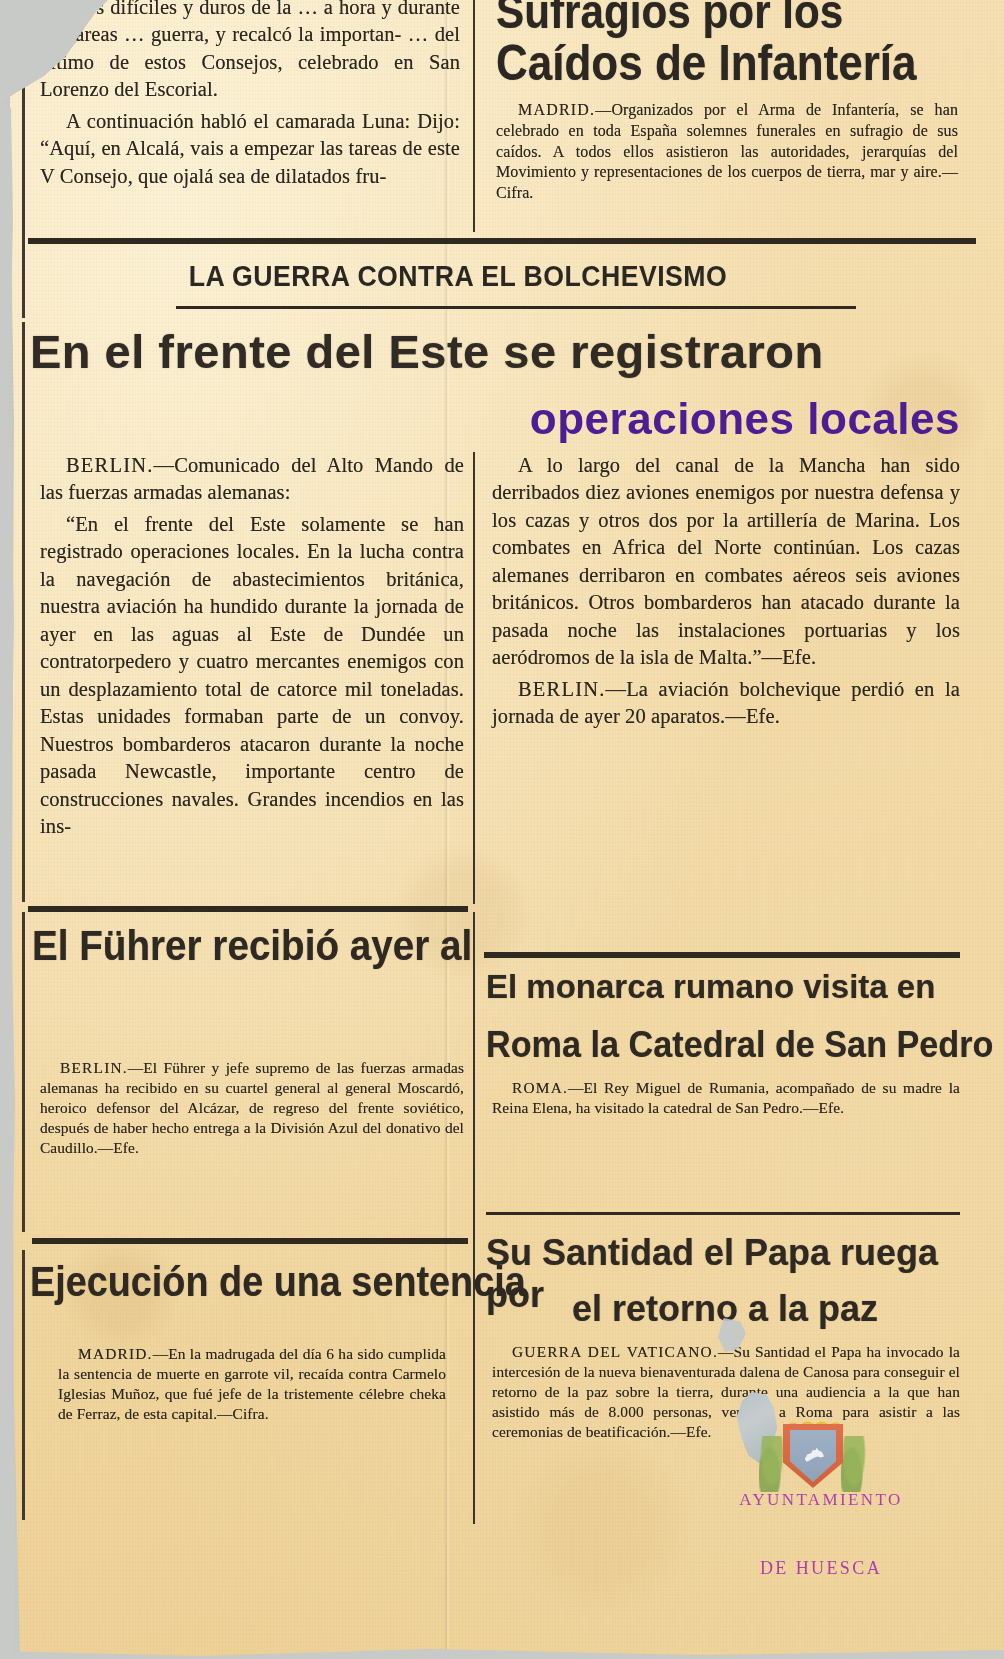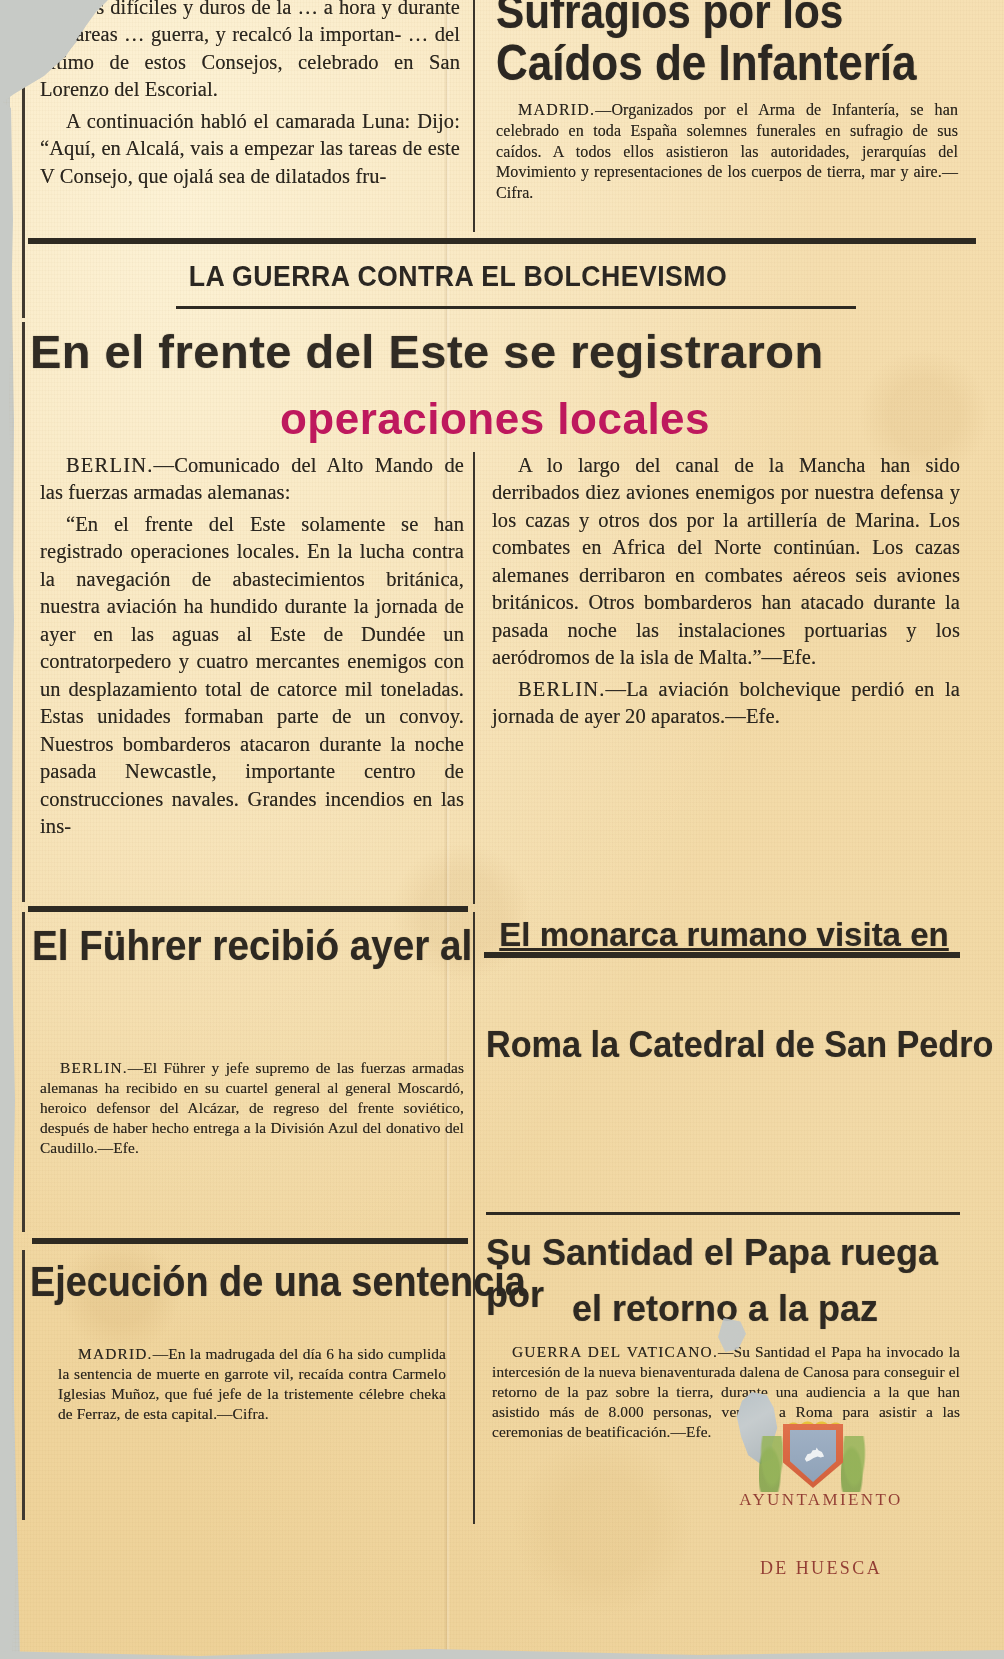--- a/index.html
+++ b/index.html
@@ -120,9 +120,9 @@
   .deck2{
     font-family:"Liberation Sans", sans-serif;
     font-weight:bold;
-    color:#be185d;
+    color:#4c1d95;
     font-size:44px;
-    text-align:center;
+    text-align:right;
     letter-spacing:.5px;
   }
   .sub-hl{

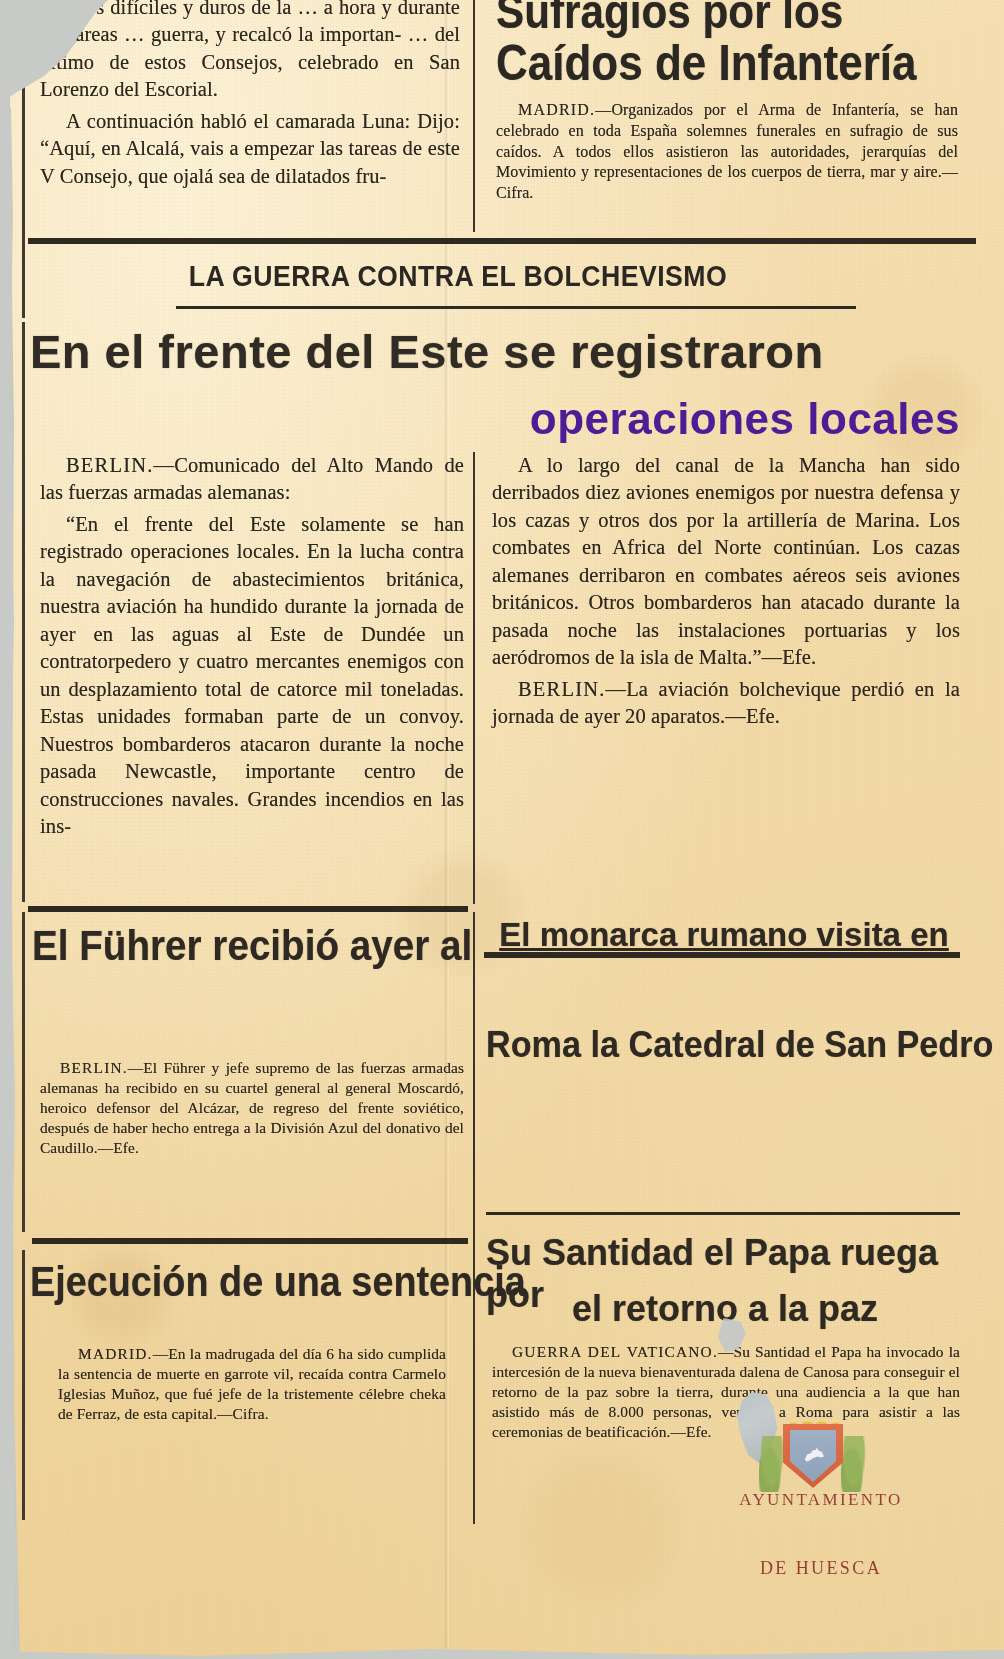--- a/index.html
+++ b/index.html
@@ -289,7 +289,7 @@
       <p style="margin:18px;"><span class="dateline">MADRID.</span><span>—</span><span>En la madrugada del día 6 ha sido cumplida la sentencia de muerte en garrote vil, recaída contra Carmelo Iglesias Muñoz, que fué jefe de la tristemente célebre cheka de Ferraz, de esta capital.—Cifra.</span></p>
     </div>
 
-    <div class="sub-hl" style="position:absolute;left:468px;top:916px;font-size:33px;width:476px;display:flex;justify-content:center;text-decoration:underline;">
+    <div class="sub-hl" style="position:absolute;left:468px;top:968px;font-size:33px;width:476px;display:flex;justify-content:flex-start;">
       <span>El monarca rumano visita en</span>
     </div>
     <div class="sub-hl" style="position:absolute;left:468px;top:1024px;font-size:36px;transform:scaleX(.95);transform-origin:left top;white-space:nowrap;">Roma la Catedral de San Pedro</div>

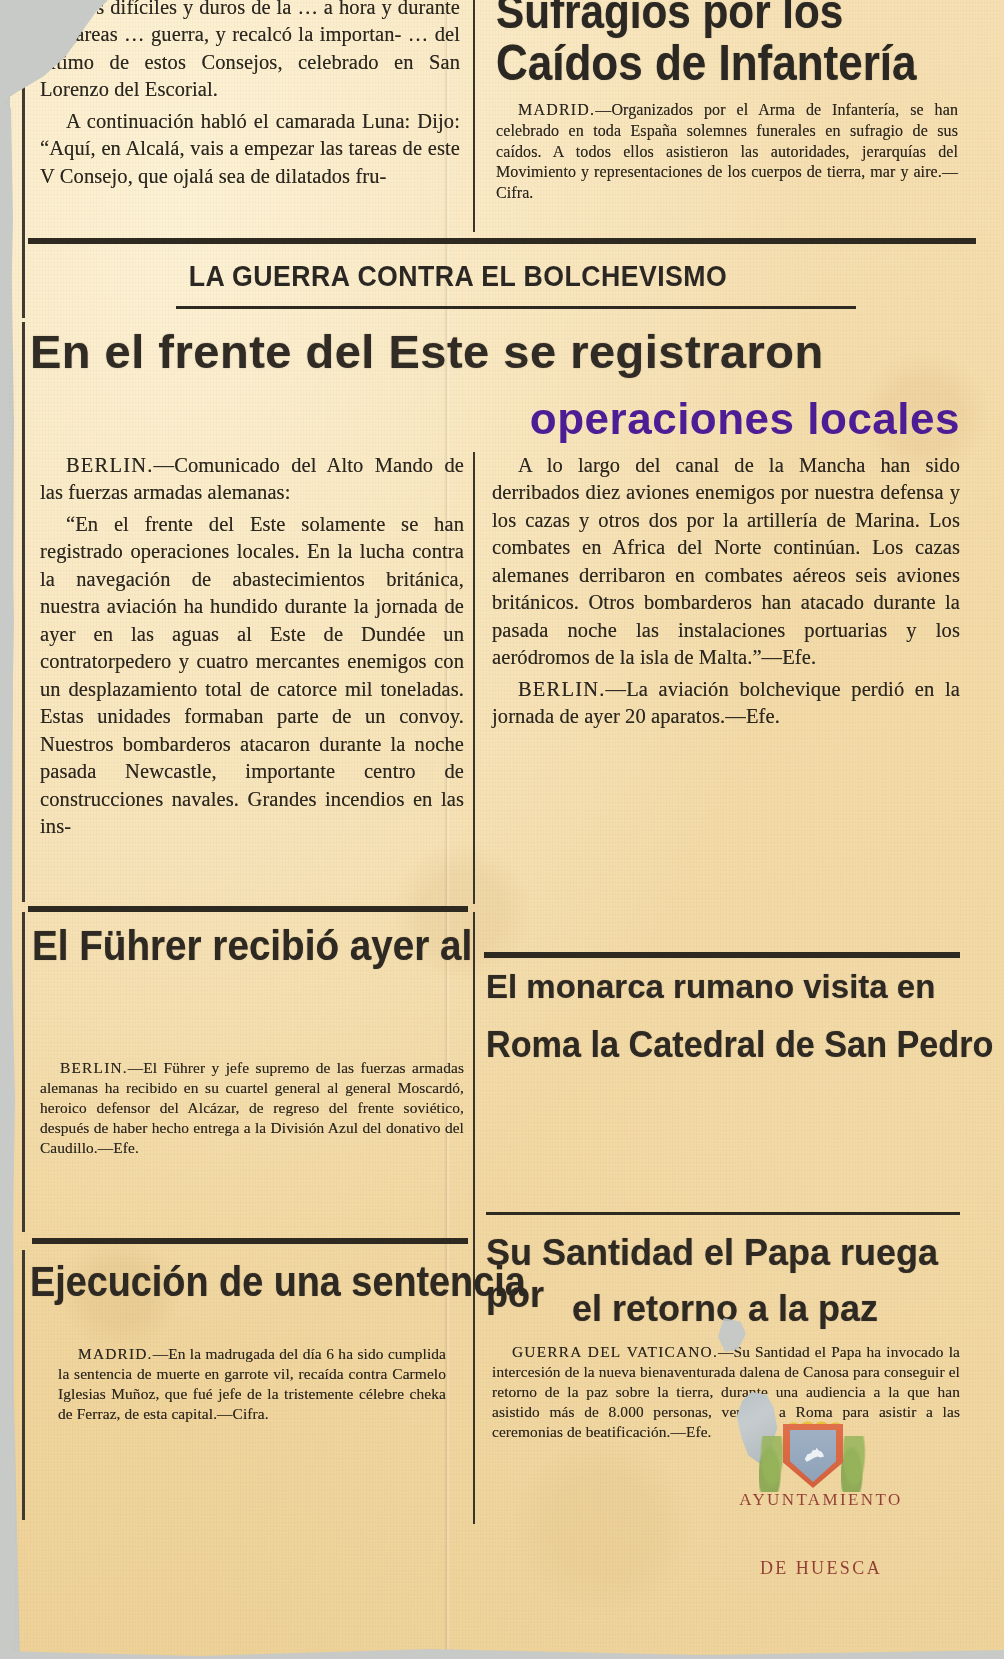--- a/index.html
+++ b/index.html
@@ -294,6 +294,9 @@
     </div>
     <div class="sub-hl" style="position:absolute;left:468px;top:1024px;font-size:36px;transform:scaleX(.95);transform-origin:left top;white-space:nowrap;">Roma la Catedral de San Pedro</div>
 
+    <div class="body-text col-tiny" style="position:absolute;left:474px;top:1078px;width:468px;">
+      <p style="margin:0;"><span class="dateline">ROMA.</span><span>—</span><span>El Rey Miguel de Rumania, acompañado de su madre la Reina Elena, ha visitado la catedral de San Pedro.—Efe.</span></p>
+    </div>
 
     <div class="hrule thin" style="left:468px;top:1212px;width:474px;"></div>
 

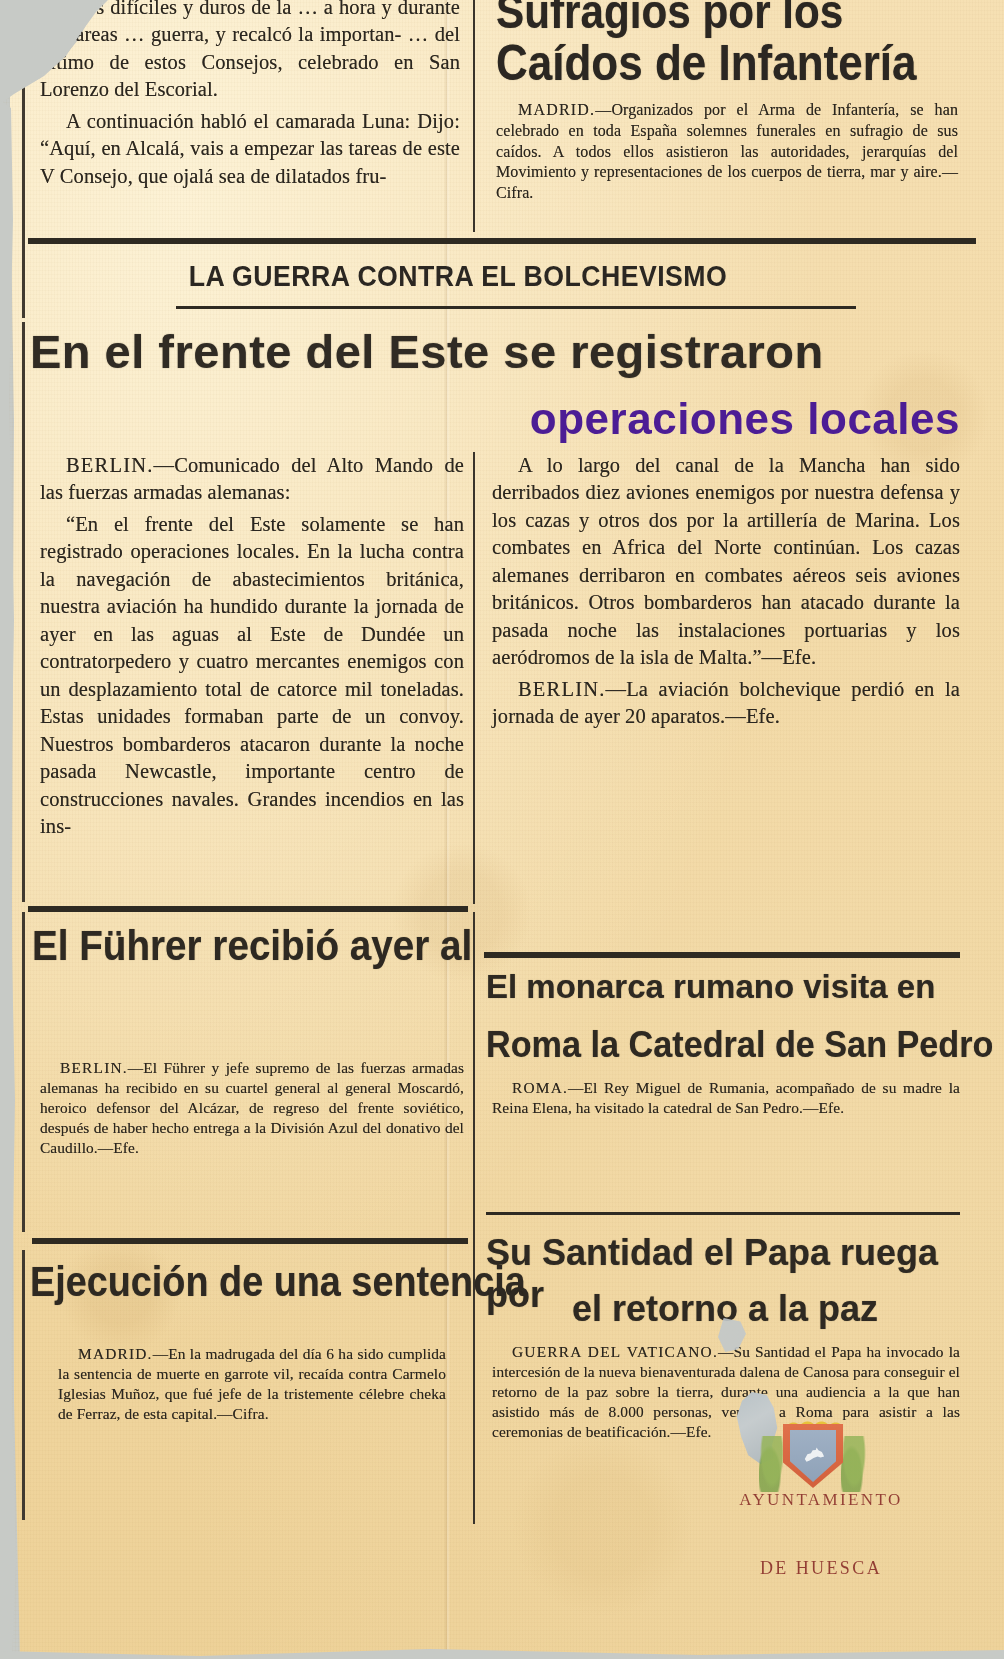--- a/index.html
+++ b/index.html
@@ -210,7 +210,7 @@
     width:190px;
     text-align:center;
     font-family:"Liberation Serif", serif;
-    color:#7f1d1d;
+    color:#a21caf;
     letter-spacing:2.4px;
     line-height:1.18;
     opacity:.82;

